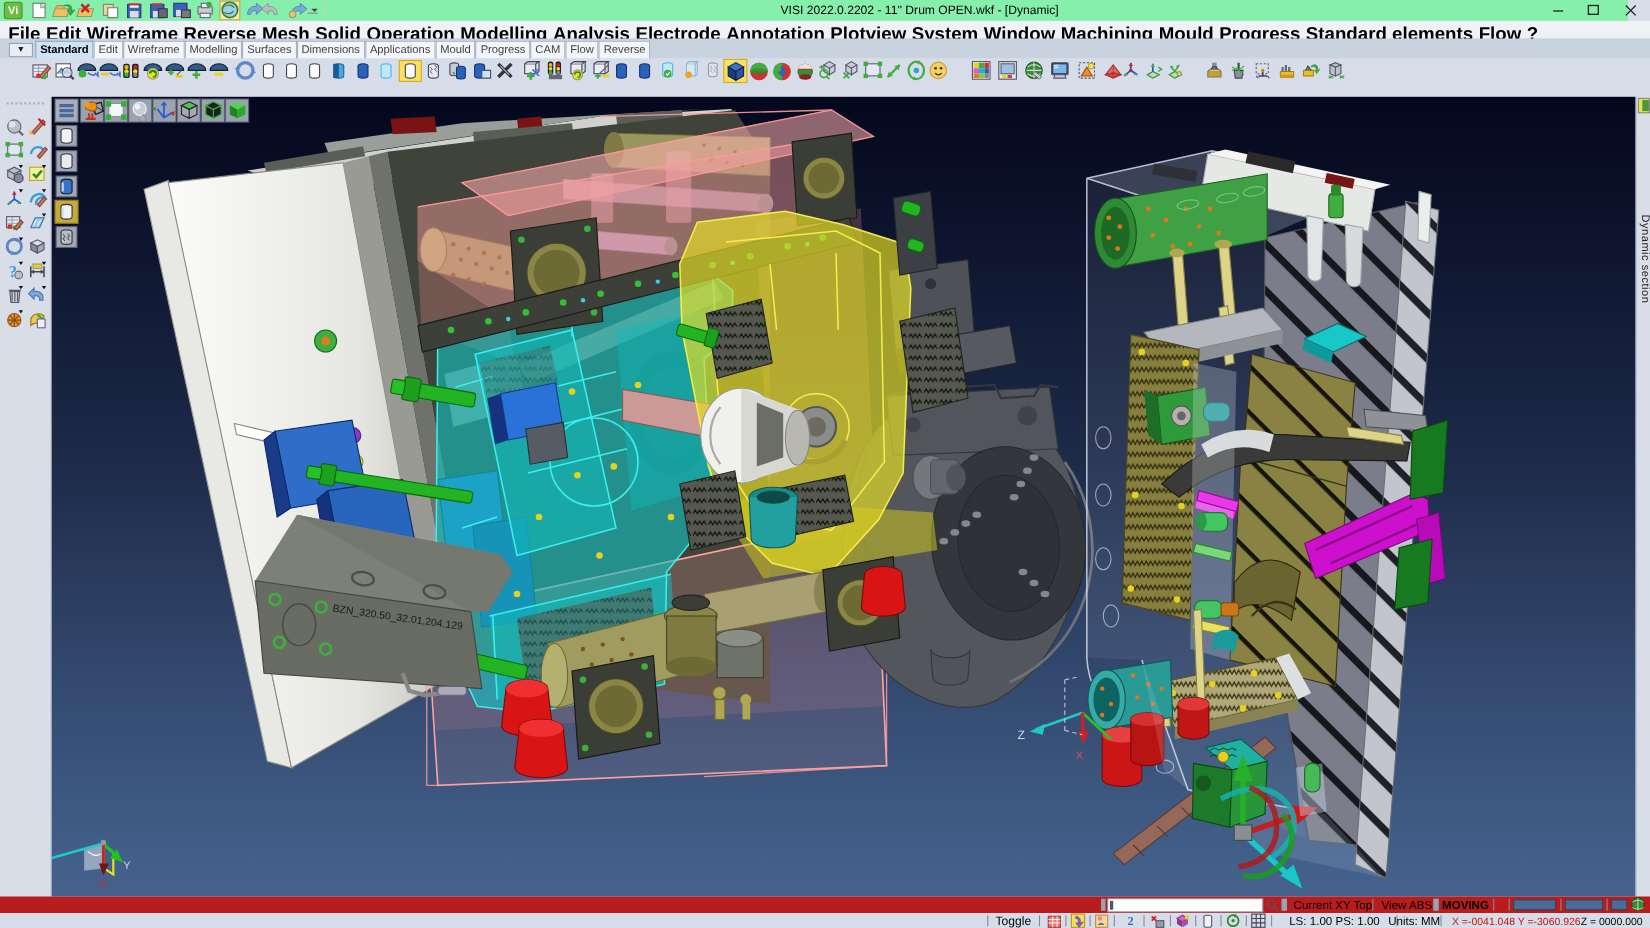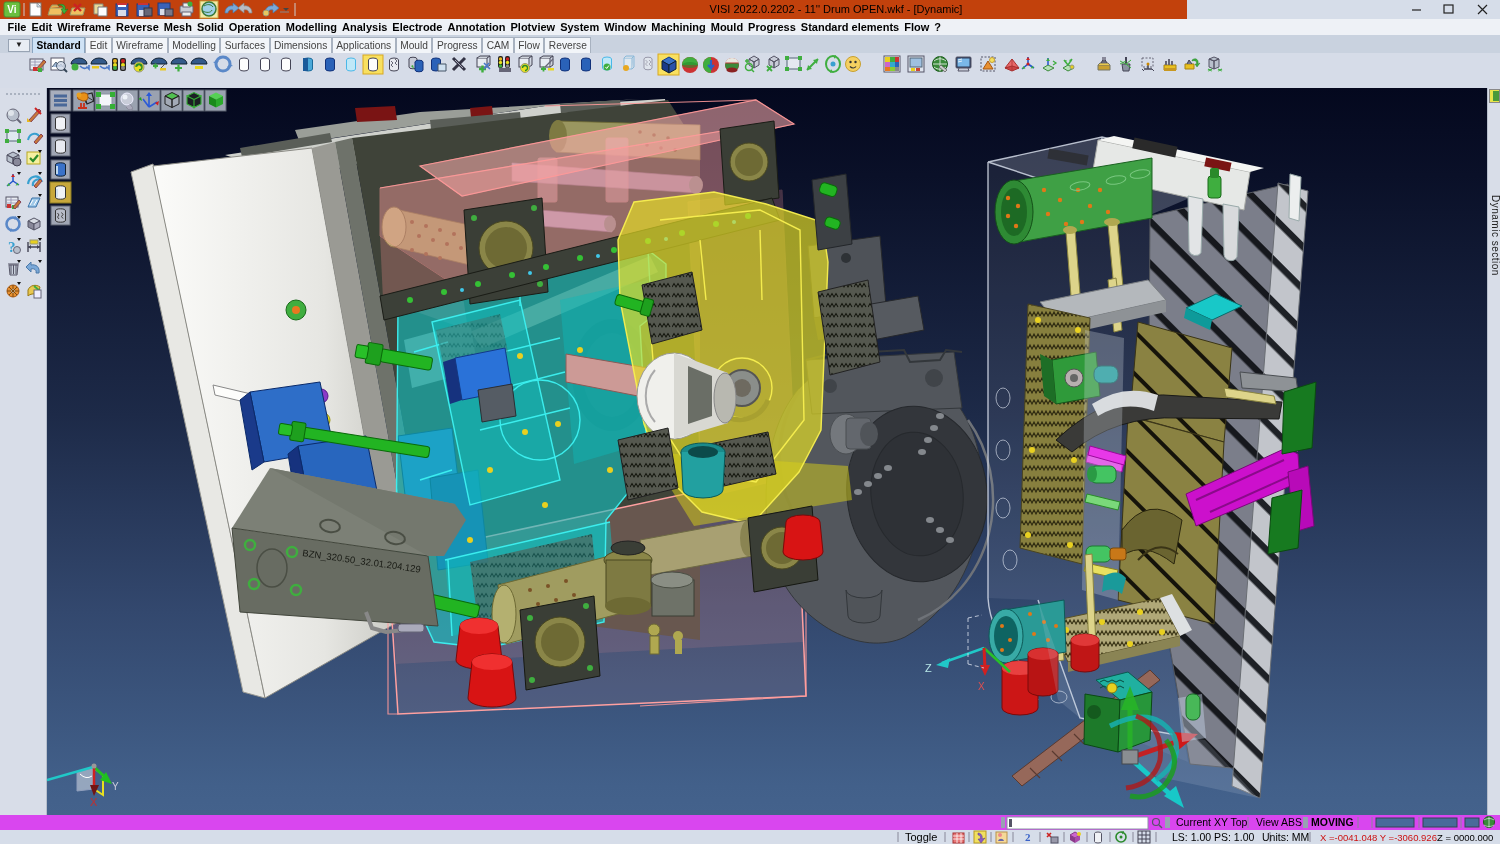--- a/index.html
+++ b/index.html
@@ -5,7 +5,7 @@
 * { margin:0; padding:0; box-sizing:border-box; }
 html,body { width:1500px; height:844px; overflow:hidden; font-family:"Liberation Sans", sans-serif; }
 #root { position:relative; width:1500px; height:844px; background:#d6dde9; }
-#titlebar { position:absolute; left:0; top:0; width:1187px; height:19px; background:#c2410c; }
+#titlebar { position:absolute; left:0; top:0; width:1480px; height:19px; background:#86efac; }
 #menubar { position:absolute; left:0; top:19px; width:1500px; height:16px; background:#eef1f6; font-size:11px; font-weight:bold; color:#000; white-space:nowrap; }
 #menubar span { display:inline-block; padding:2px 2.5px 0 2.5px; }
 #tabrow { position:absolute; left:0; top:35px; width:1500px; height:18px; background:#c9d2df; white-space:nowrap; }

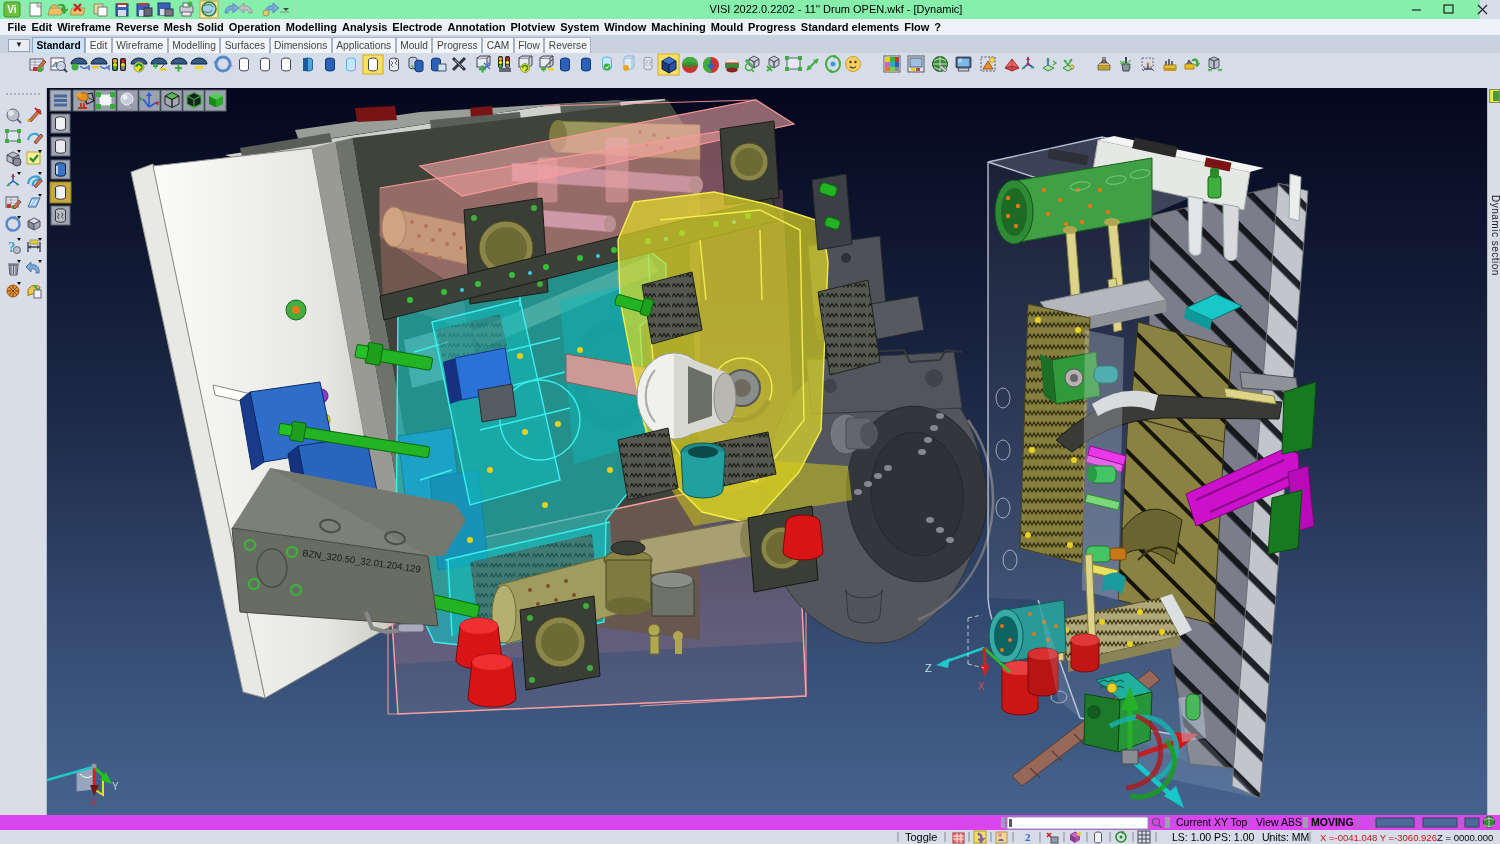--- a/index.html
+++ b/index.html
@@ -6,7 +6,7 @@
 html,body { width:1500px; height:844px; overflow:hidden; font-family:"Liberation Sans", sans-serif; }
 #root { position:relative; width:1500px; height:844px; background:#d6dde9; }
 #titlebar { position:absolute; left:0; top:0; width:1480px; height:19px; background:#86efac; }
-#menubar { position:absolute; left:0; top:19px; width:1500px; height:16px; background:#eef1f6; font-size:11px; font-weight:bold; color:#000; white-space:nowrap; }
+#menubar { position:absolute; left:0; top:19px; width:1500px; height:16px; background:#eef1f6; font-size:17px; font-weight:bold; color:#000; white-space:nowrap; }
 #menubar span { display:inline-block; padding:2px 2.5px 0 2.5px; }
 #tabrow { position:absolute; left:0; top:35px; width:1500px; height:18px; background:#c9d2df; white-space:nowrap; }
 .tab { display:inline-block; height:17px; margin-top:1px; padding:2px 3.5px 0 3.5px; font-size:10.2px; color:#444; background:#f2f5f9; border:1px solid #a8b2c0; border-bottom:none; }

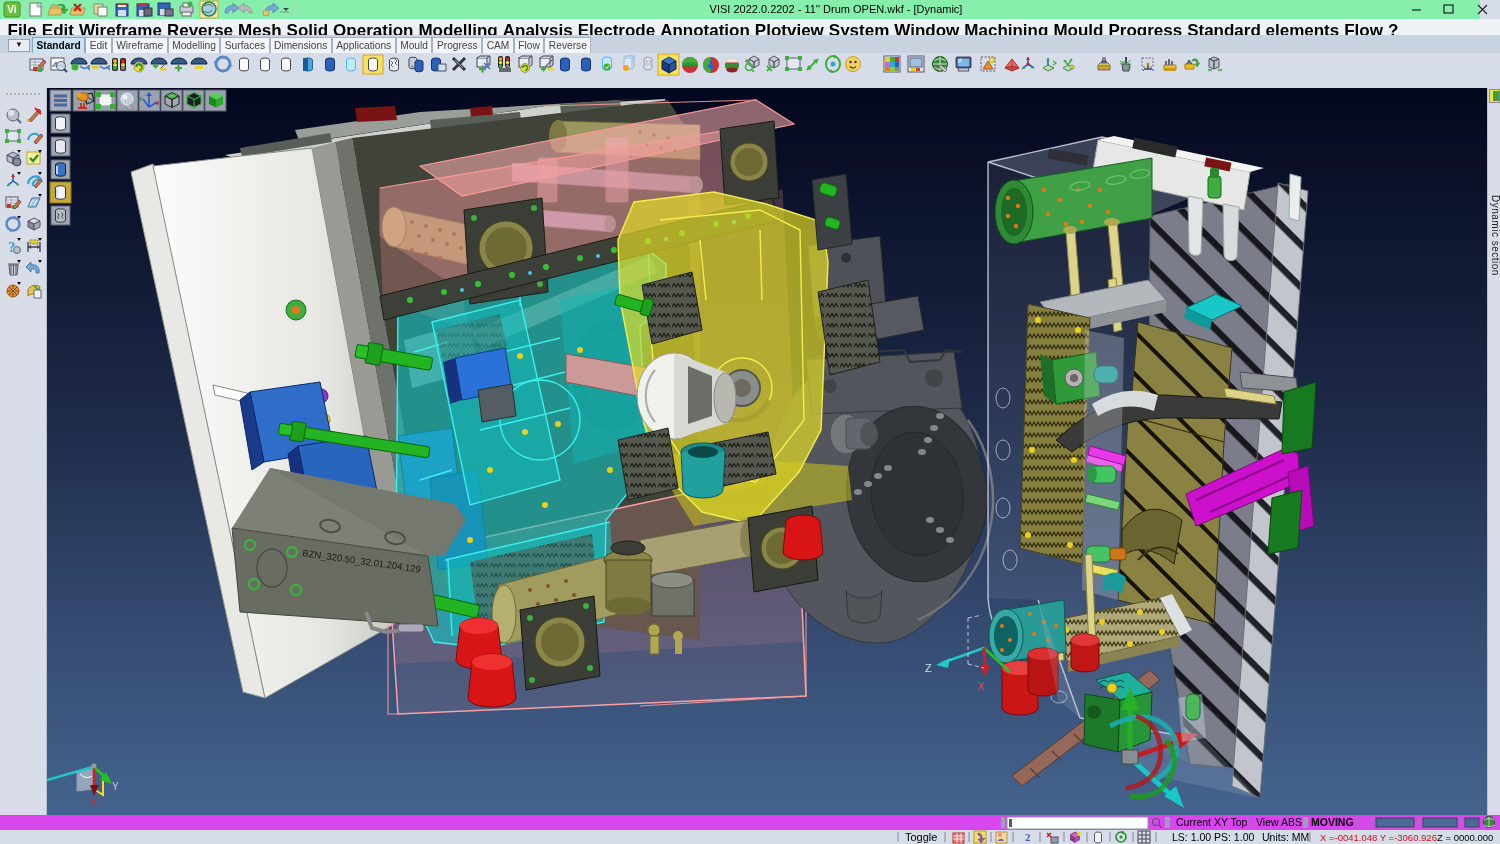--- a/index.html
+++ b/index.html
@@ -18,7 +18,7 @@
 #viewport { position:absolute; left:47px; top:88px; width:1440px; height:727px; background:linear-gradient(180deg,#04081e 0%,#0a1028 12%,#1d2a48 45%,#33486e 72%,#42608a 96%,#44628c 100%); overflow:hidden; }
 #righttab { position:absolute; left:1487px; top:88px; width:13px; height:727px; background:#d8dde8; border-left:1px solid #b7bfcc; }
 #righttab .rt { position:absolute; top:107px; left:0px; width:13px; font-size:10px; color:#222; writing-mode:vertical-rl; letter-spacing:0.5px; }
-#statusA { position:absolute; left:0px; top:815px; width:1500px; height:15px; background:#d946ef; font-size:11px; color:#000;text-align:center; }
+#statusA { position:absolute; left:0px; top:815px; width:1500px; height:15px; background:#b91c1c; font-size:11px; color:#000;text-align:center; }
 #statusB { position:absolute; left:0px; top:830px; width:1196px; height:14px; background:#d6dde9; font-size:11px; color:#000; }
 .abs { position:absolute; }
 </style>

